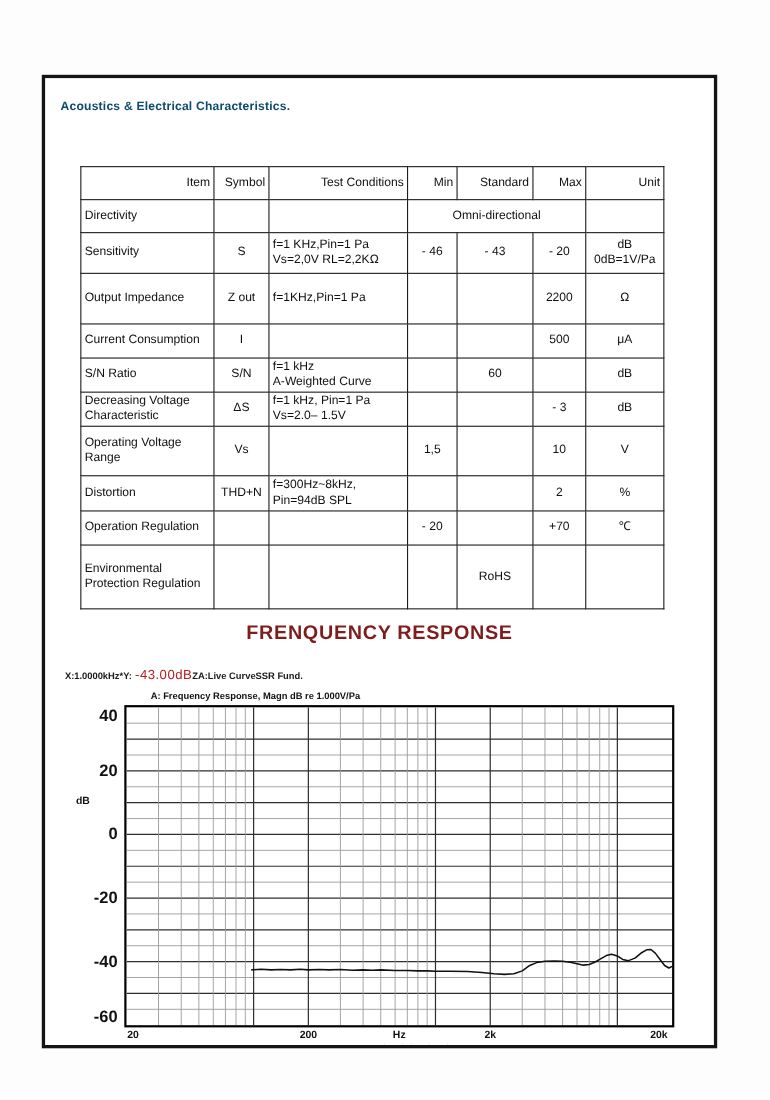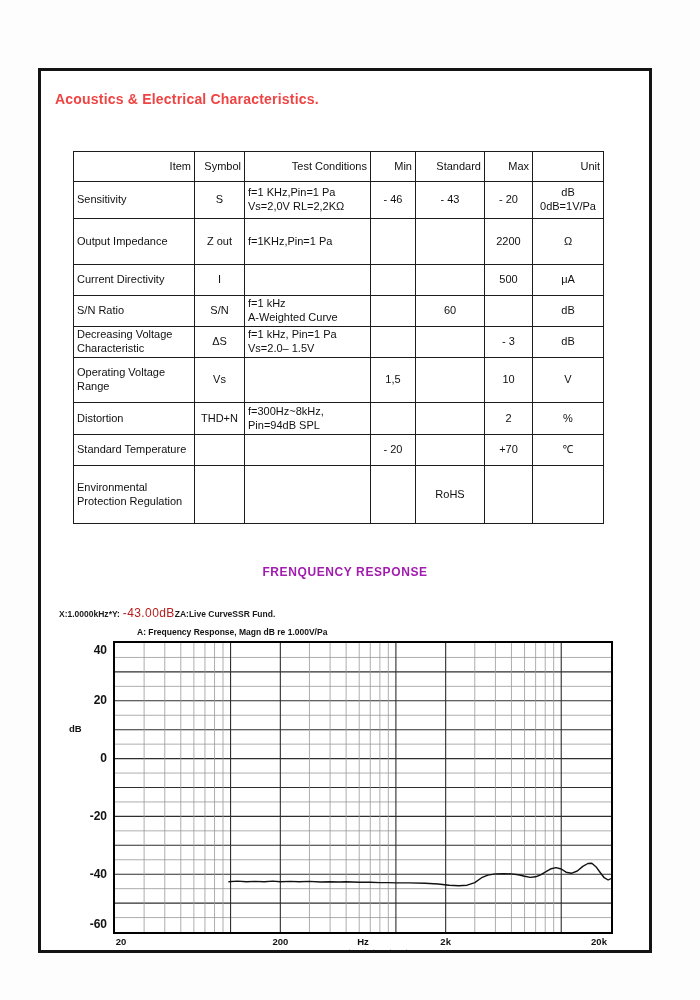--- a/index.html
+++ b/index.html
@@ -7,8 +7,8 @@
        font-family:"Liberation Sans",sans-serif;color:#111;overflow:hidden;}
   .frame{position:absolute;left:38px;top:68px;width:614px;height:885px;
          border:3px solid #141414;box-sizing:border-box;background:#fff;}
-  .doc-title{position:absolute;left:14px;top:20px;font-size:14px;font-weight:bold;
-             letter-spacing:.2px;color:#ef4444;}
+  .doc-title{position:absolute;left:14px;top:20px;font-size:11px;font-weight:bold;
+             letter-spacing:.2px;color:#0c4a6e;}
   table.spec{position:absolute;left:32px;top:80px;width:530px;border-collapse:collapse;
              table-layout:fixed;}
   .spec th,.spec td{border:1px solid #1c1c1c;font-size:11px;color:#101010;

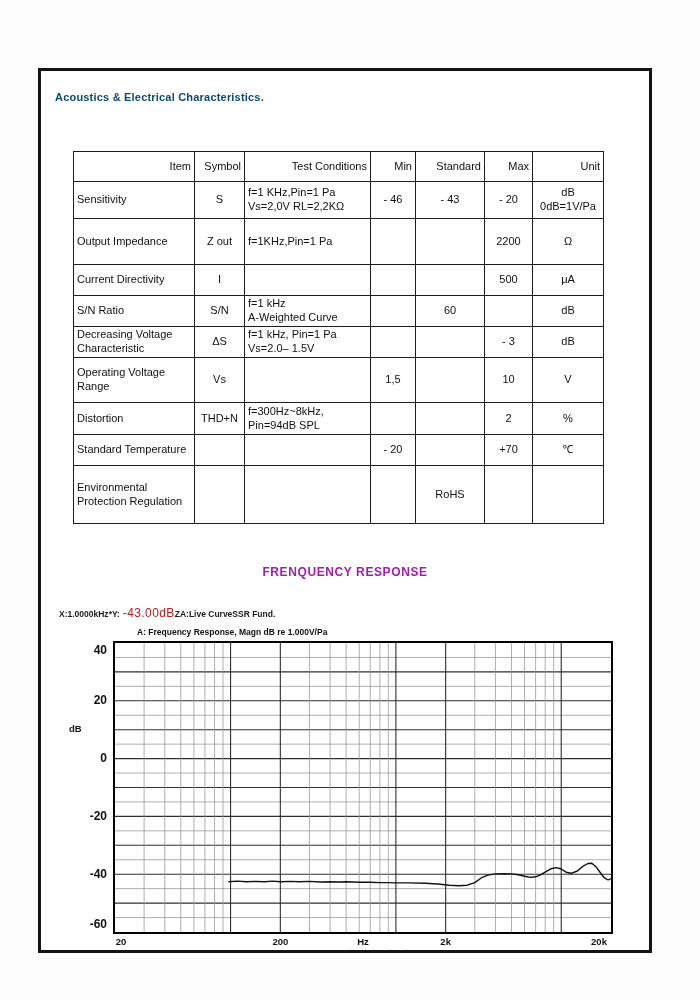--- a/index.html
+++ b/index.html
@@ -66,6 +66,13 @@
       </tr>
     </thead>
     <tbody>
+        <tr style="height: 30px;">
+          <td class="l pre">Directivity</td>
+          <td class="c"></td>
+          <td class="l"></td>
+          <td class="c pre" colspan="3">Omni-directional</td>
+          <td class="c"></td>
+        </tr>
         <tr style="height: 37px;">
           <td class="l pre">Sensitivity</td>
           <td class="c pre">S</td>

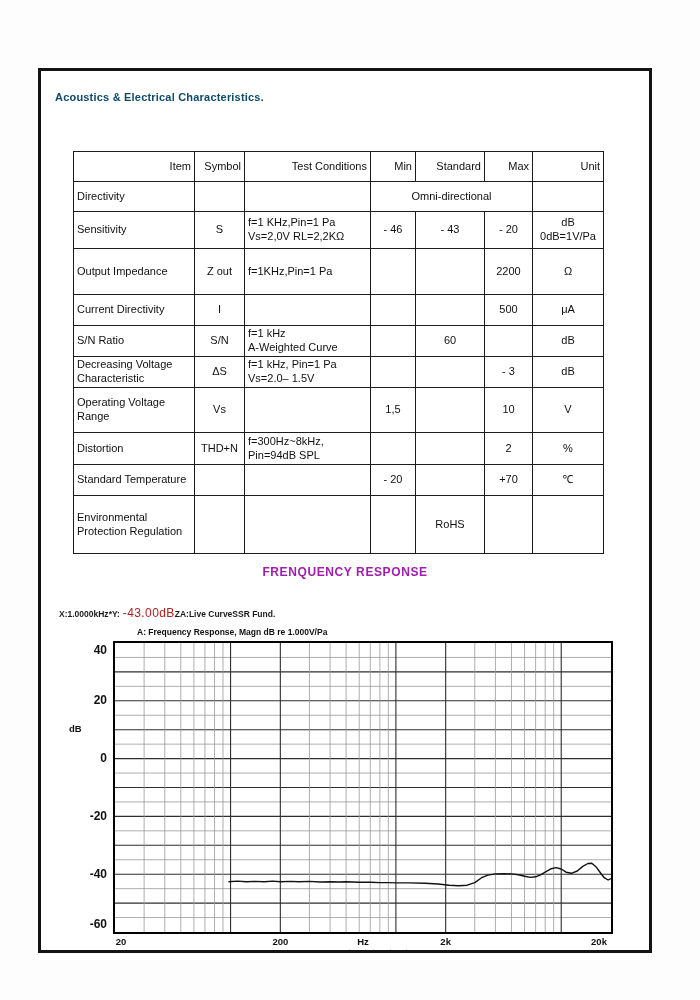--- a/index.html
+++ b/index.html
@@ -94,7 +94,7 @@
           <td class="c pre">Ω</td>
         </tr>
         <tr style="height: 31px;">
-          <td class="l pre">Current Directivity</td>
+          <td class="l pre">Current Consumption</td>
           <td class="c pre">I</td>
           <td class="l"></td>
           <td class="c"></td>

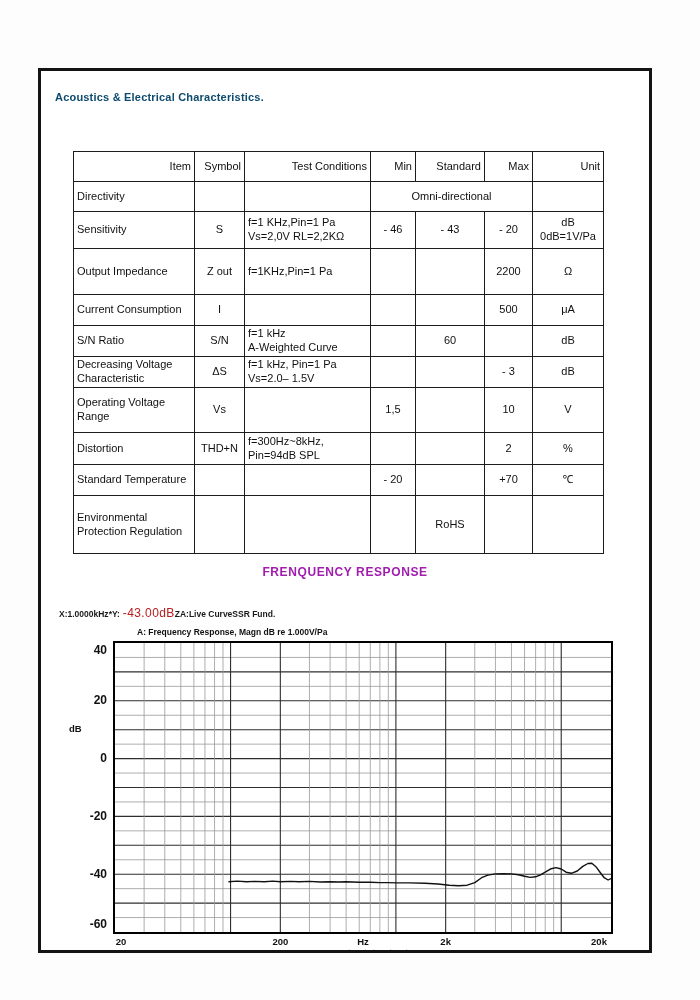--- a/index.html
+++ b/index.html
@@ -142,7 +142,7 @@
           <td class="c pre">%</td>
         </tr>
         <tr style="height: 31px;">
-          <td class="l pre">Standard Temperature</td>
+          <td class="l pre">Operation Regulation</td>
           <td class="c"></td>
           <td class="l"></td>
           <td class="c pre">- 20</td>

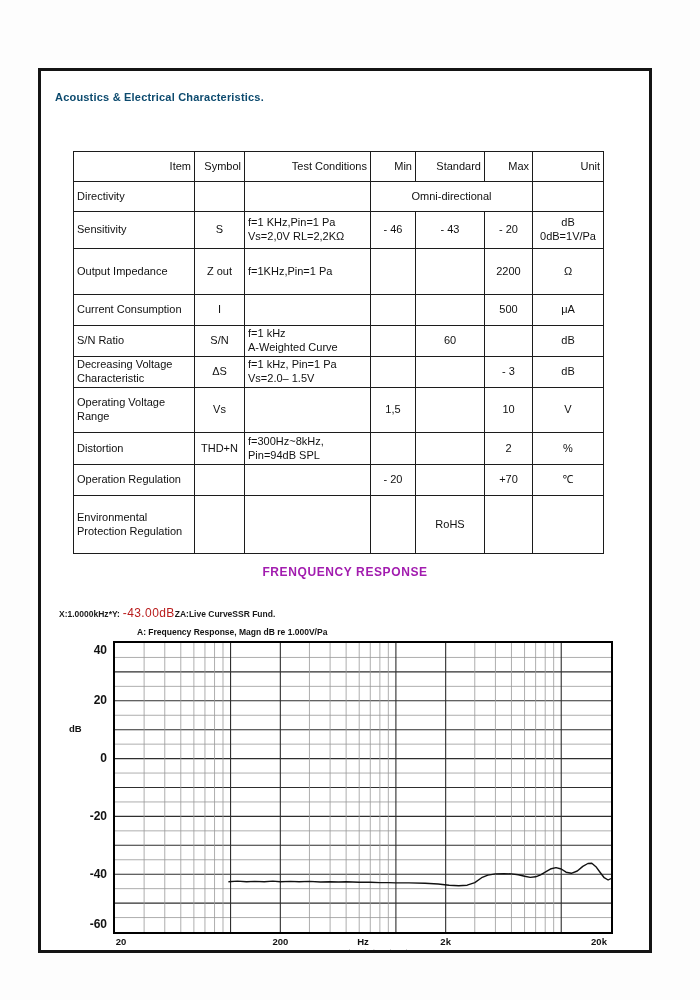--- a/index.html
+++ b/index.html
@@ -18,7 +18,7 @@
   .spec td.l{text-align:left;}
   .pre{white-space:pre-line;}
   .chart-heading{position:absolute;left:0;top:494px;width:100%;text-align:center;
-                 font-size:12px;font-weight:bold;letter-spacing:.6px;color:#a21caf;}
+                 font-size:18px;font-weight:bold;letter-spacing:.6px;color:#7f1d1d;}
   .status{position:absolute;left:18px;top:535px;display:flex;align-items:baseline;
           font-size:8.5px;font-weight:bold;color:#1a1a1a;}
   .status .ypair{display:flex;gap:3px;align-items:baseline;}

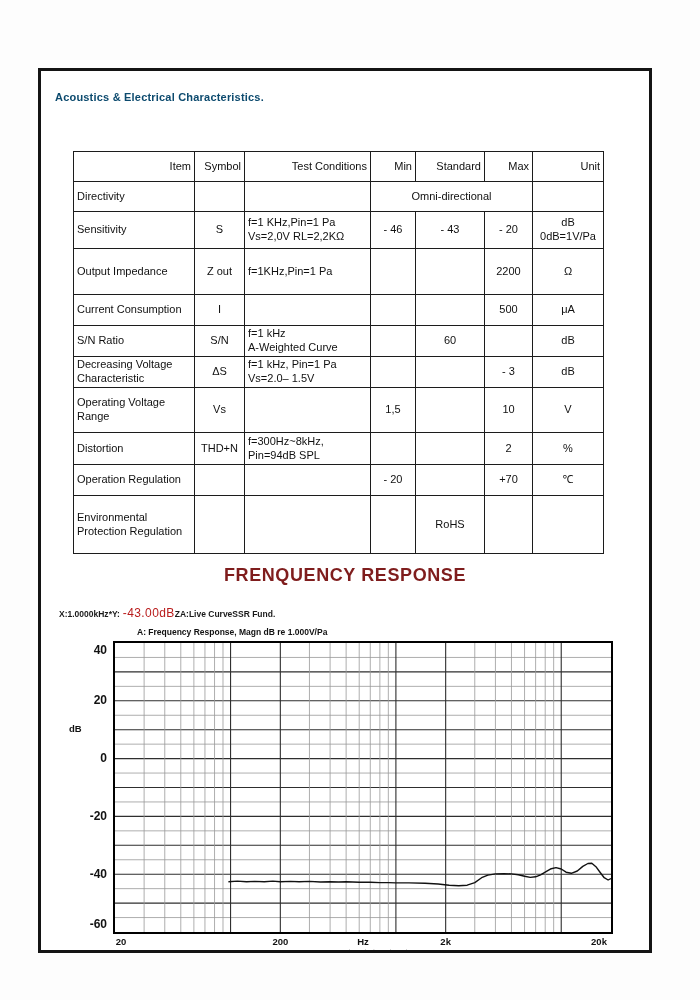--- a/index.html
+++ b/index.html
@@ -28,7 +28,7 @@
         border:2px solid #000;background:#fff;}
   .plot svg{display:block;}
   .ylabels{position:absolute;left:22px;top:572px;width:44px;height:289px;}
-  .ylabels div{position:absolute;width:100%;text-align:right;font-size:12px;
+  .ylabels div{position:absolute;width:100%;text-align:right;font-size:15px;
                font-weight:bold;line-height:11px;}
   .ydb{position:absolute;left:28px;top:652px;font-size:9.5px;font-weight:bold;}
   .xlabels{position:absolute;left:74px;top:865px;width:496px;height:12px;}

